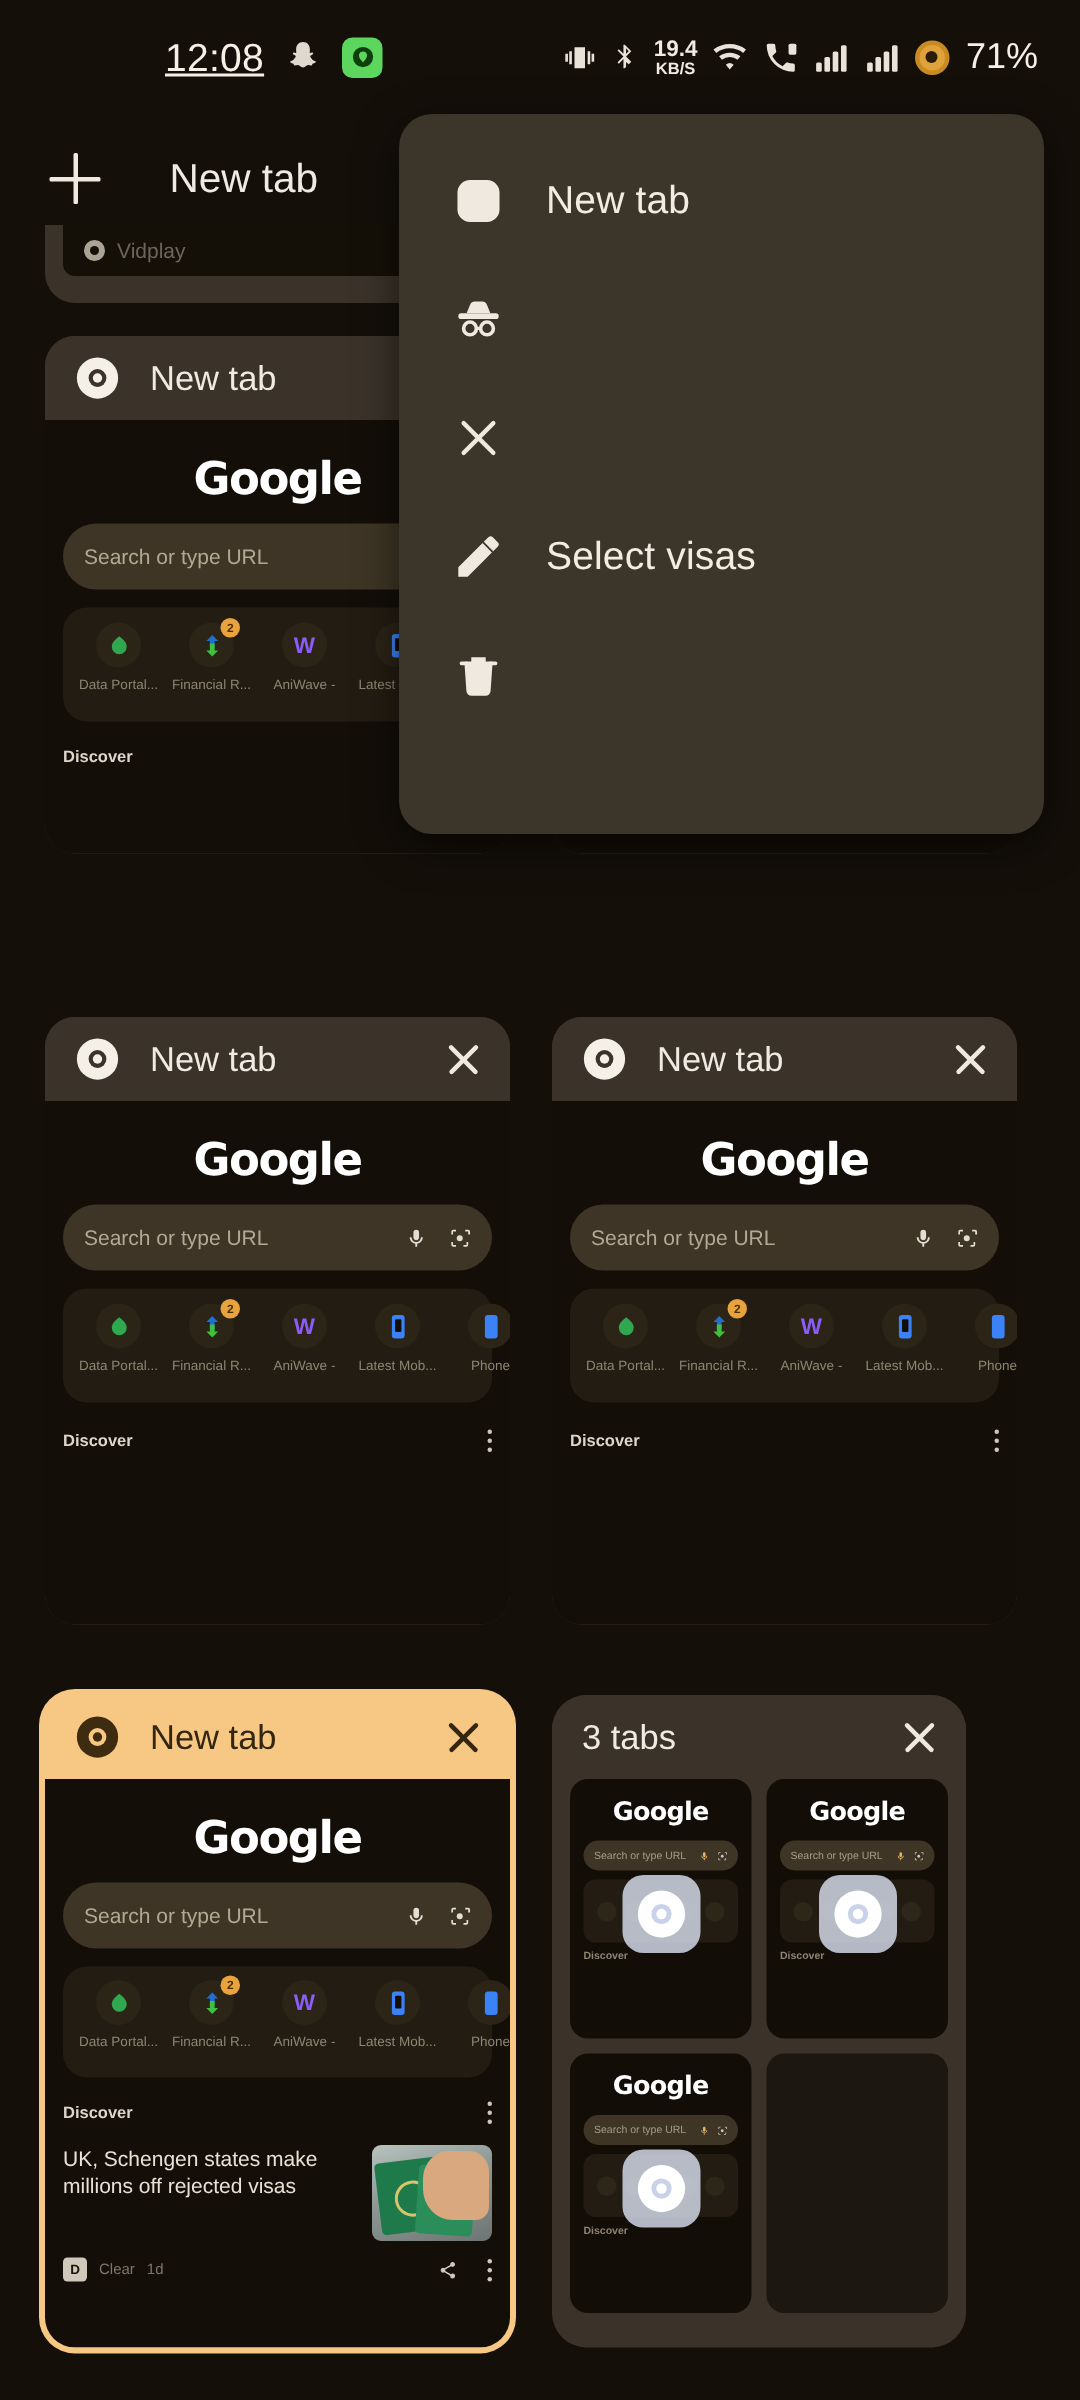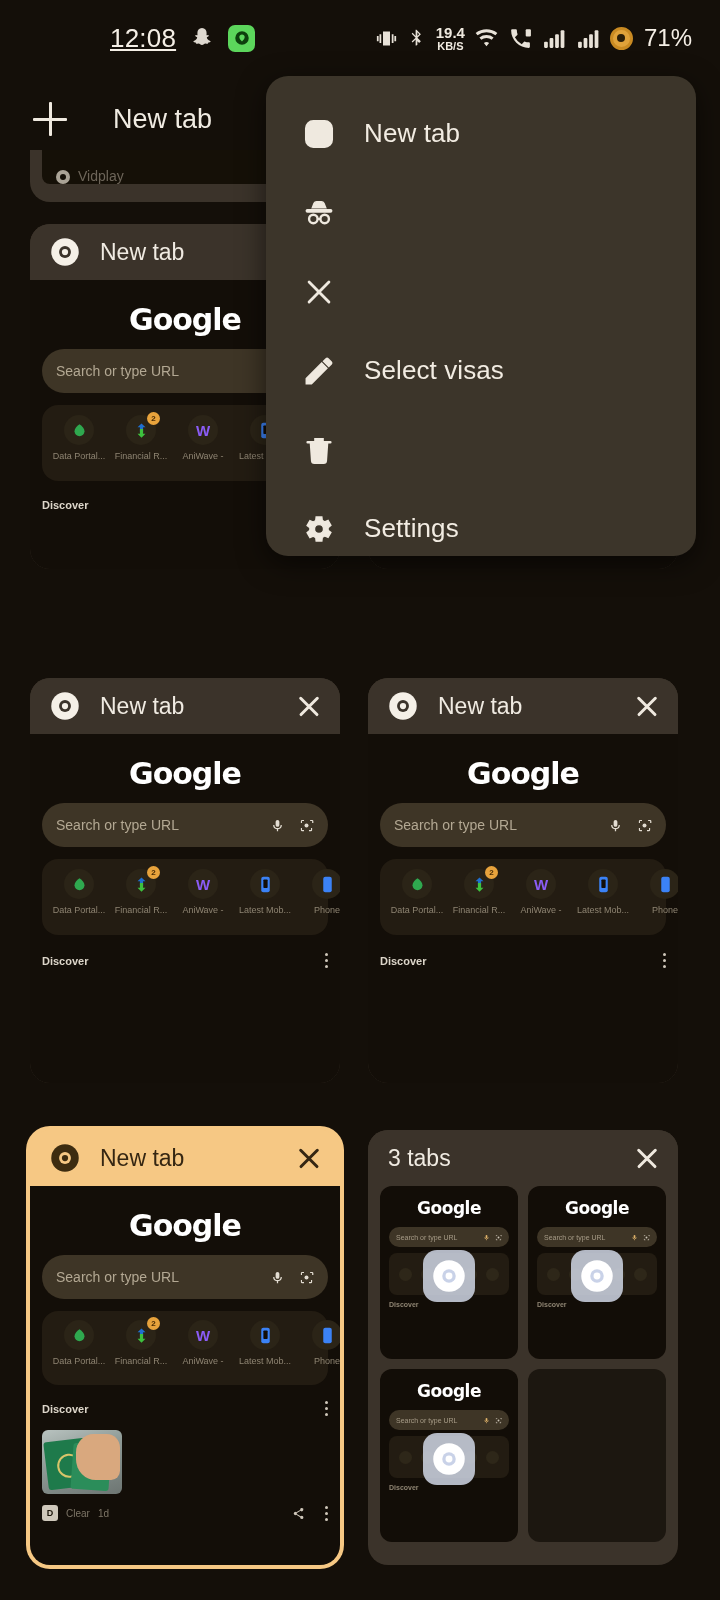--- a/index.html
+++ b/index.html
@@ -162,7 +162,7 @@
   }
   .chip {
     flex: 1; background: #151007; border-radius: 0 0 8px 8px; display: flex;
-    align-items: flex-end; gap: 8px; padding: 0 14px; color: #6d6559; font-size: 14px;
+    align-items: center; gap: 8px; padding: 0 14px; color: #6d6559; font-size: 14px;
   }
   .chip .cfav { width: 14px; height: 14px; border-radius:50%; background:#aaa396;
     display:flex;align-items:center;justify-content:center; flex:0 0 14px;}

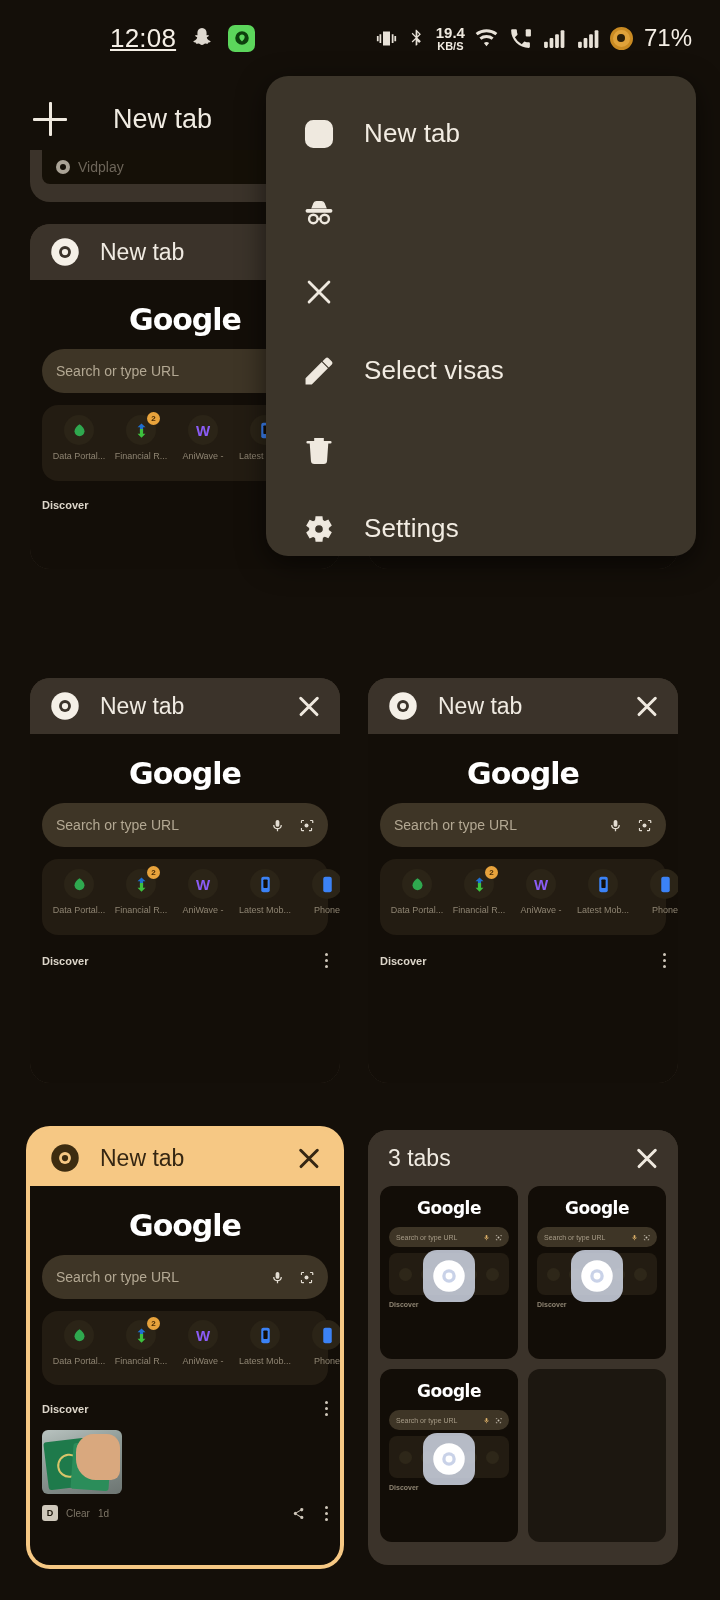--- a/index.html
+++ b/index.html
@@ -749,14 +749,6 @@
         </svg>
       </span>
     </div>
-    <div class="menu-item">
-      <span class="mi-ic">
-        <svg viewBox="0 0 24 24" stroke="none">
-          <path d="M19.4 13a7.6 7.6 0 000-2l2-1.6-2-3.4-2.4 1a7.6 7.6 0 00-1.7-1L15 3.5h-4l-.3 2.6a7.6 7.6 0 00-1.7 1l-2.4-1-2 3.4L6.6 11a7.6 7.6 0 000 2l-2 1.6 2 3.4 2.4-1a7.6 7.6 0 001.7 1l.3 2.5h4l.3-2.6a7.6 7.6 0 001.7-1l2.4 1 2-3.4-2-1.5zM13 15.2a3.2 3.2 0 113.2-3.2A3.2 3.2 0 0113 15.2z" transform="translate(-1 0)"></path>
-        </svg>
-      </span>
-      <span class="mi-lbl">Settings</span>
-    </div>
   </div>
 
 </div>

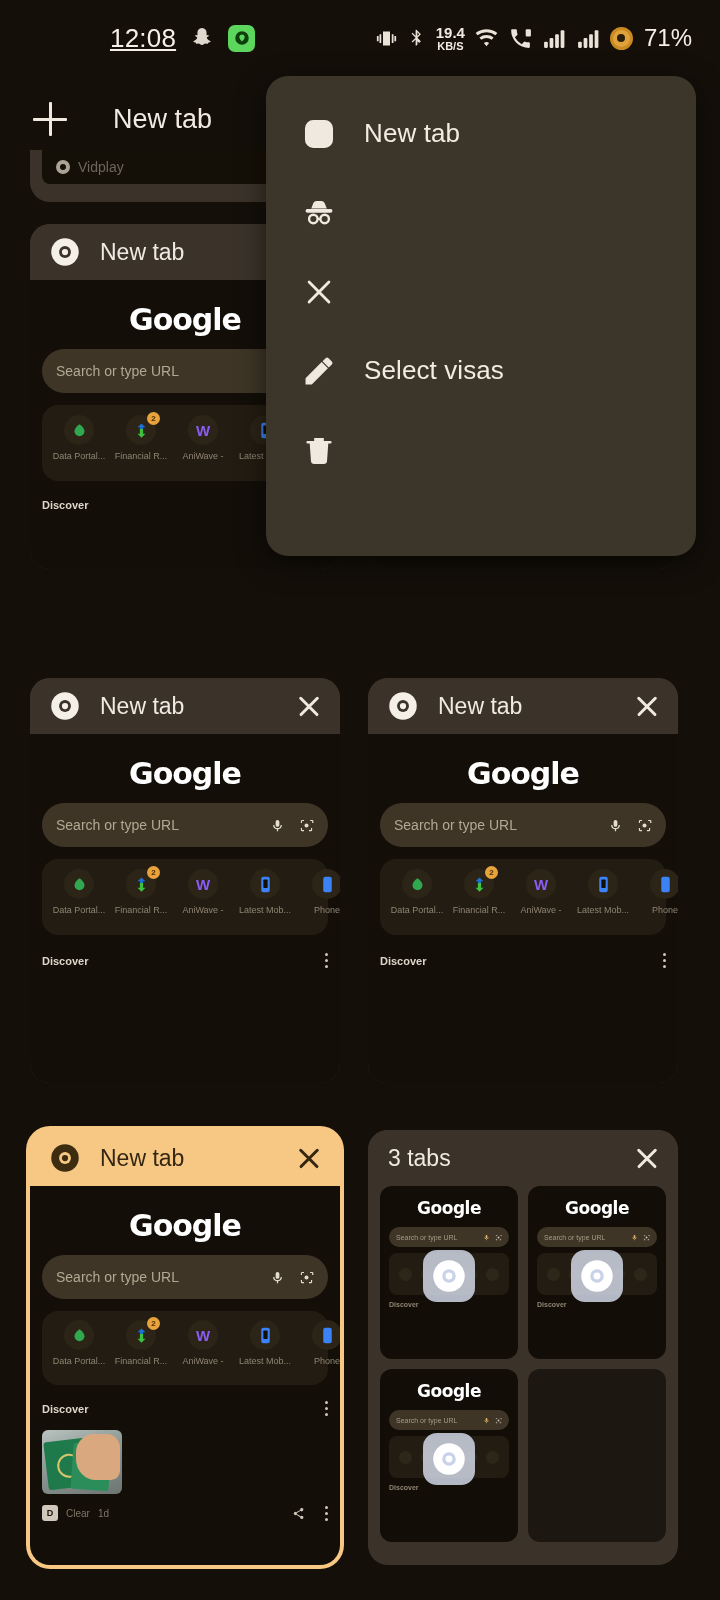--- a/index.html
+++ b/index.html
@@ -604,7 +604,7 @@
       </div>
     </div>
 
-    <div class="card" style="left:368px; top:980px; width:310px; height:435px;">
+    <div class="card" style="left:368px; top:980px; width:276px; height:435px;border-radius:23px;">
       <div class="card-hd">
         <div class="ttl" style="margin-left:0;">3 tabs</div>
         <div class="xbtn"></div>

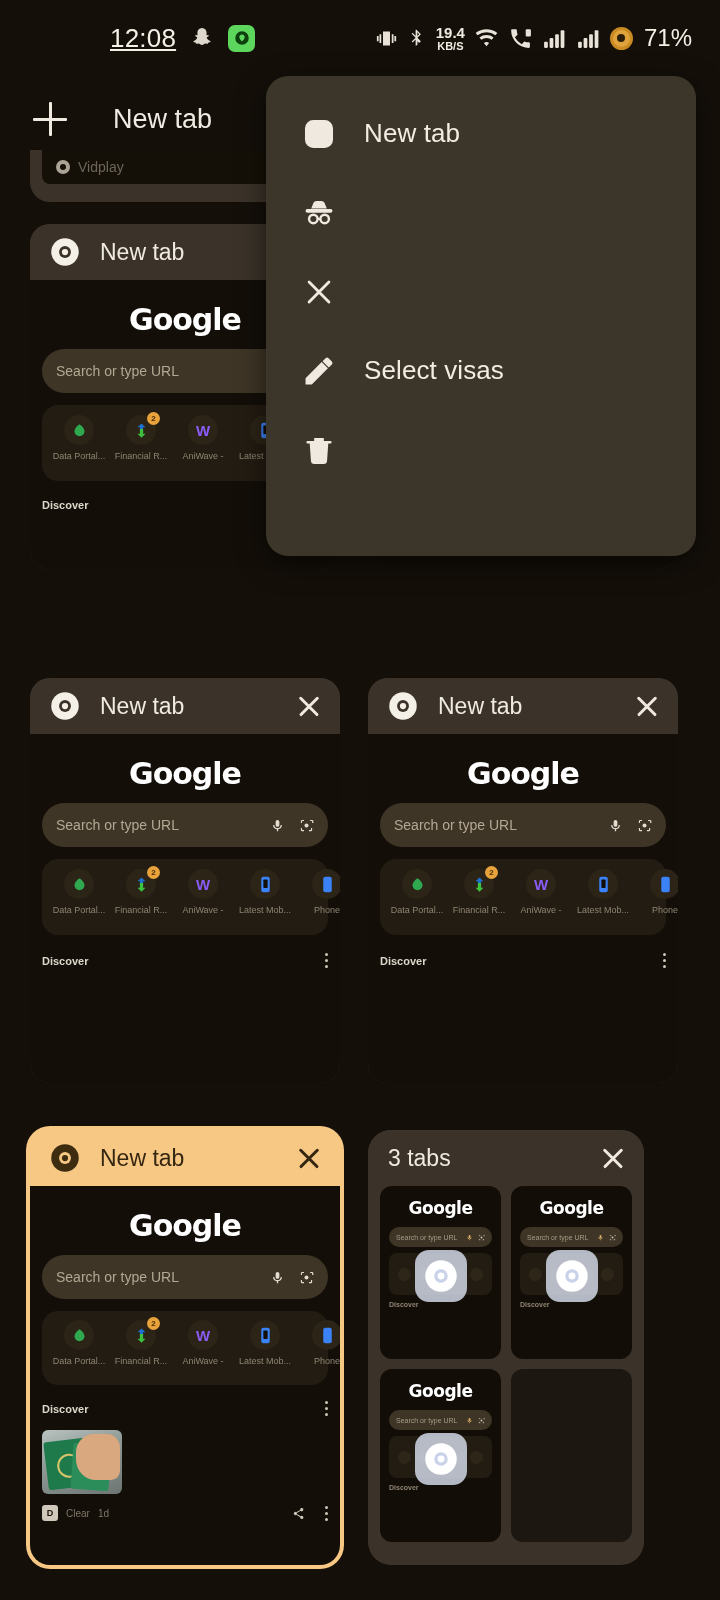--- a/index.html
+++ b/index.html
@@ -580,6 +580,7 @@
             </span>
         </div>
         <div class="article" style="margin-top:14px;">
+          <div class="atext" style="font-size:14px;">UK, Schengen states make millions off rejected visas</div>
           <div class="athumb">
             <div class="passport"></div>
               <div class="passport2"></div>

